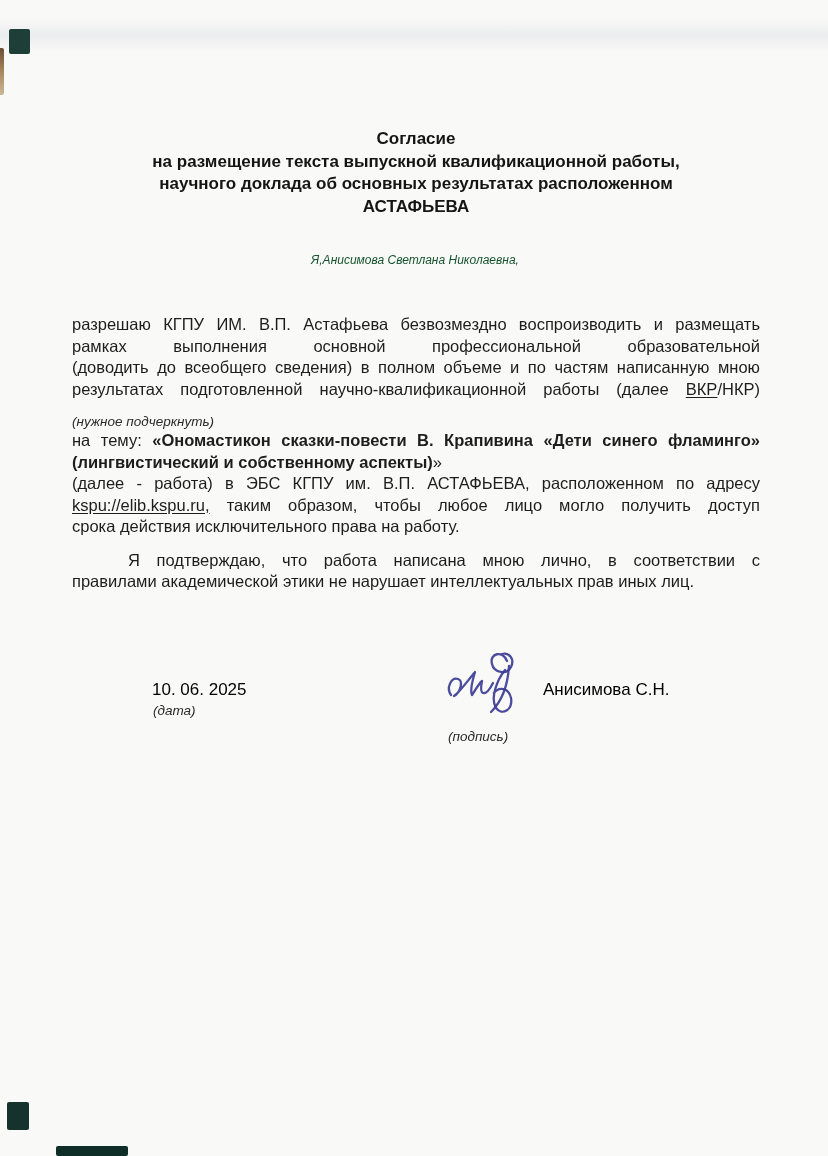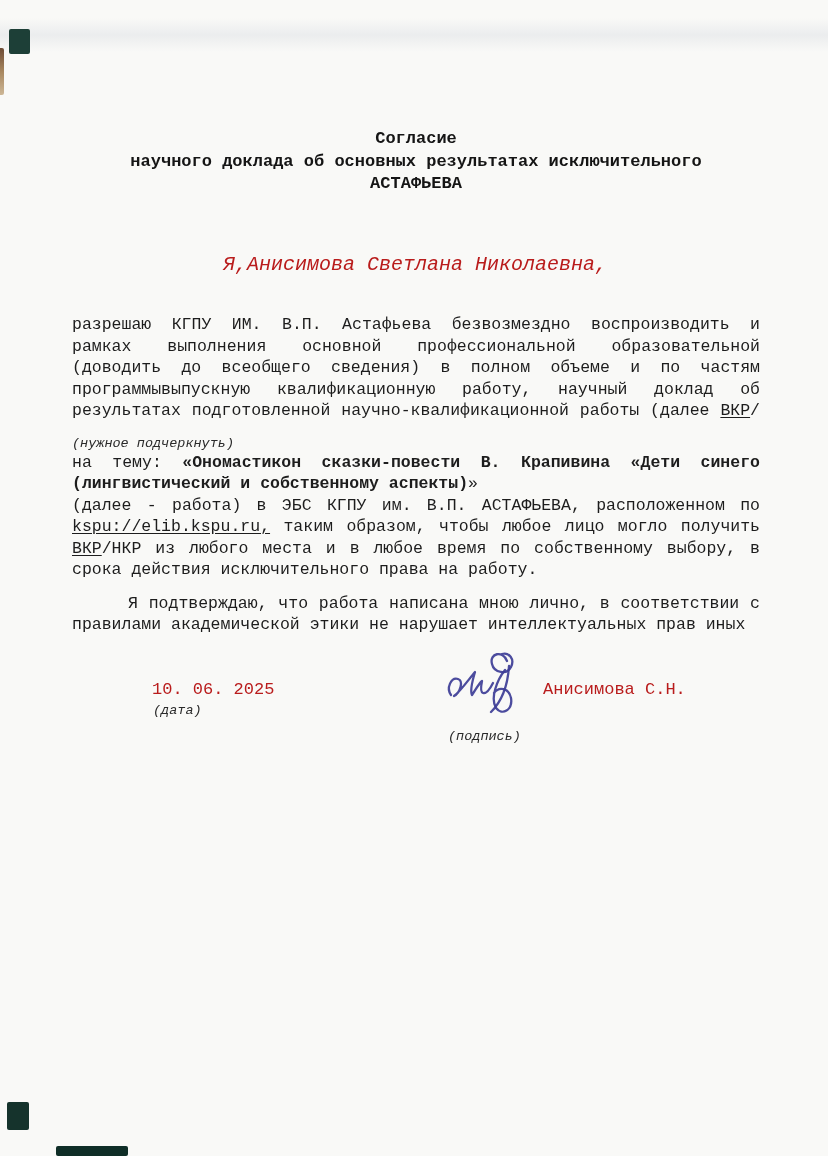--- a/index.html
+++ b/index.html
@@ -9,7 +9,7 @@
     margin:0 auto;
     background:#f9f9f7;
     overflow:hidden;
-    font-family:Liberation Mono, monospace;
+    font-family:Liberation Sans, sans-serif;
     color:#1d1d1d;
   }
   

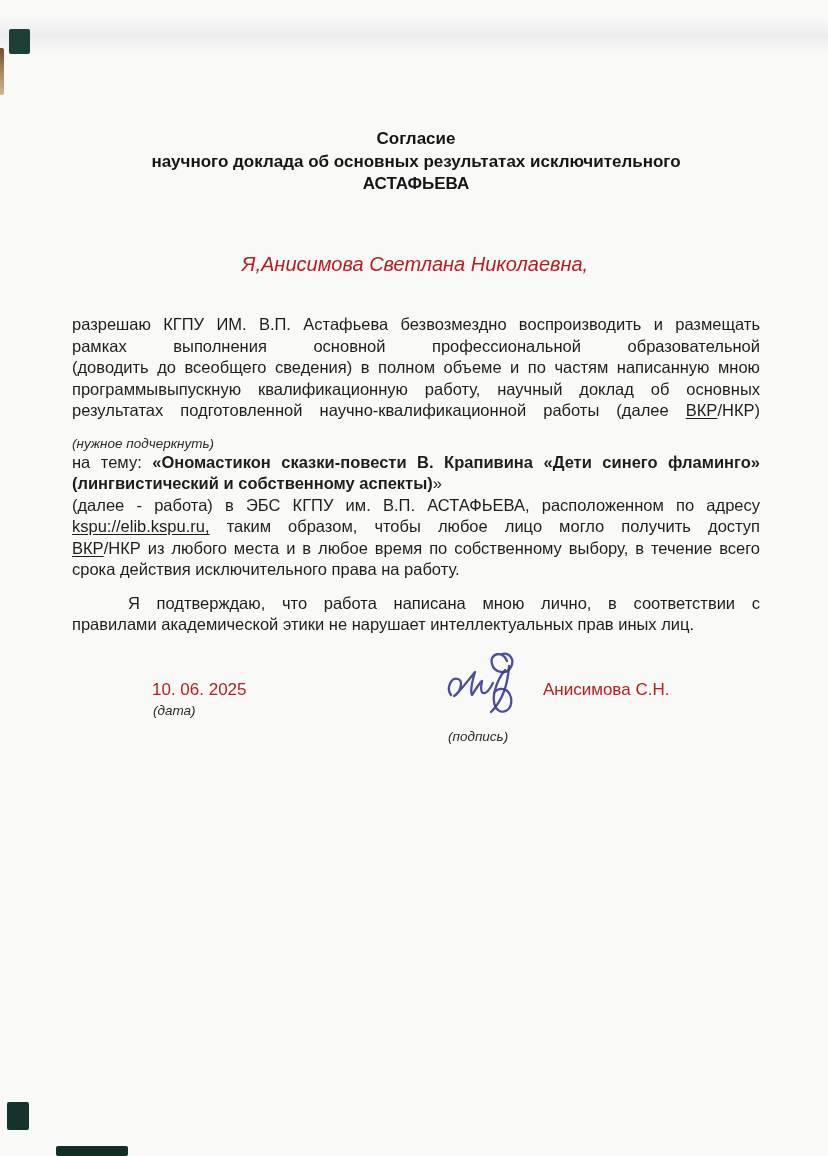--- a/index.html
+++ b/index.html
@@ -81,6 +81,7 @@
 
   <div class="title-block">
     <div>Согласие</div>
+    <div>на размещение текста выпускной квалификационной работы,</div>
     <div>научного доклада об основных результатах исключительного</div>
     <div>АСТАФЬЕВА</div>
   </div>

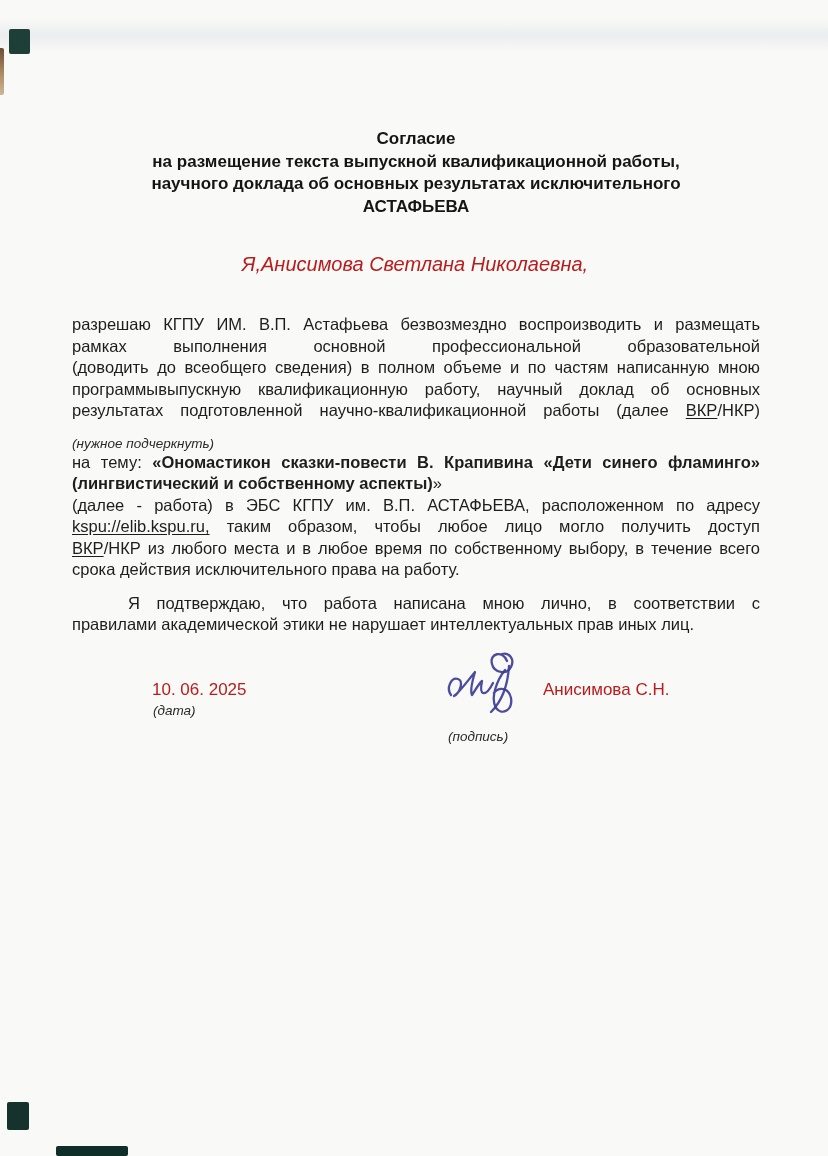--- a/index.html
+++ b/index.html
@@ -82,7 +82,7 @@
   <div class="title-block">
     <div>Согласие</div>
     <div>на размещение текста выпускной квалификационной работы,</div>
-    <div>научного доклада об основных результатах исключительного</div>
+    <div>научного доклада об основных результатах расположенном</div>
     <div>АСТАФЬЕВА</div>
   </div>
 

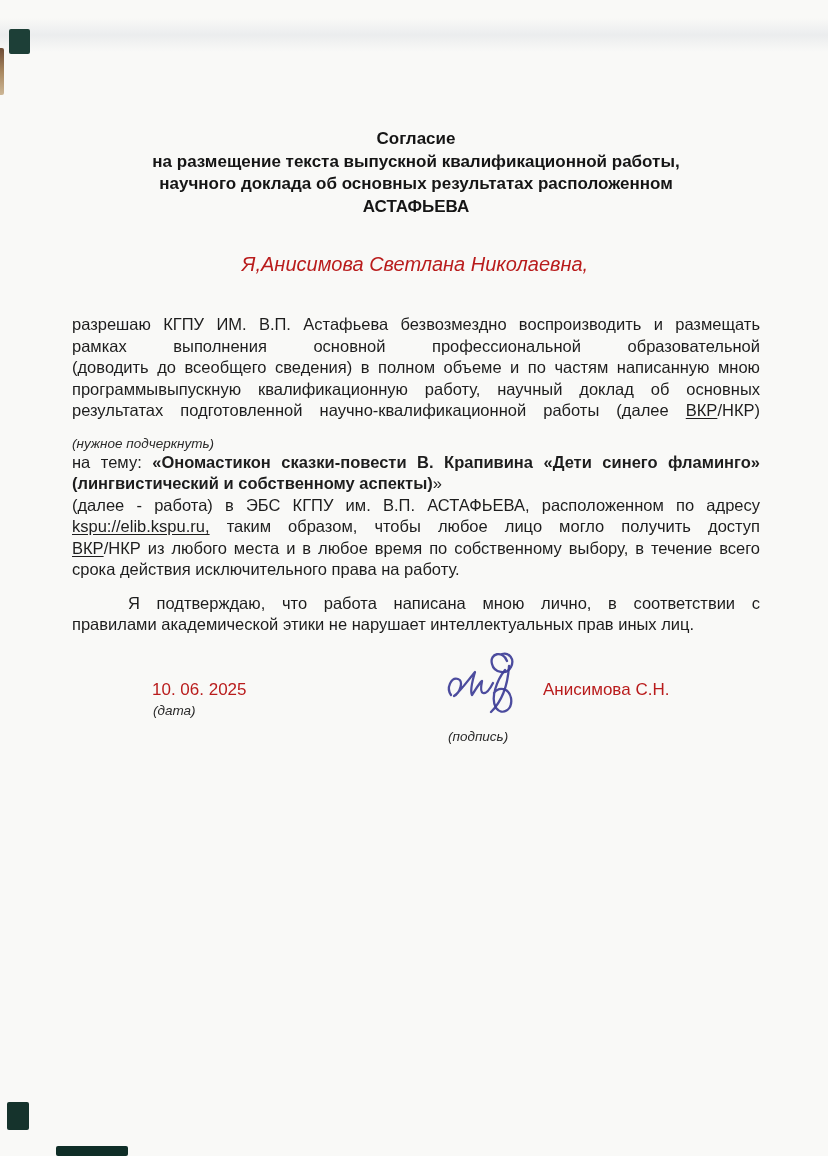--- a/index.html
+++ b/index.html
@@ -35,7 +35,7 @@
   }
   .declarant{
     position:absolute;left:70px;top:253px;width:690px;
-    text-align:center;font-style:italic;font-size:20px;color:#b91c1c;
+    text-align:center;font-style:italic;font-size:12px;color:#14532d;
   }
   .text-col{
     position:absolute;left:72px;top:314px;width:688px;

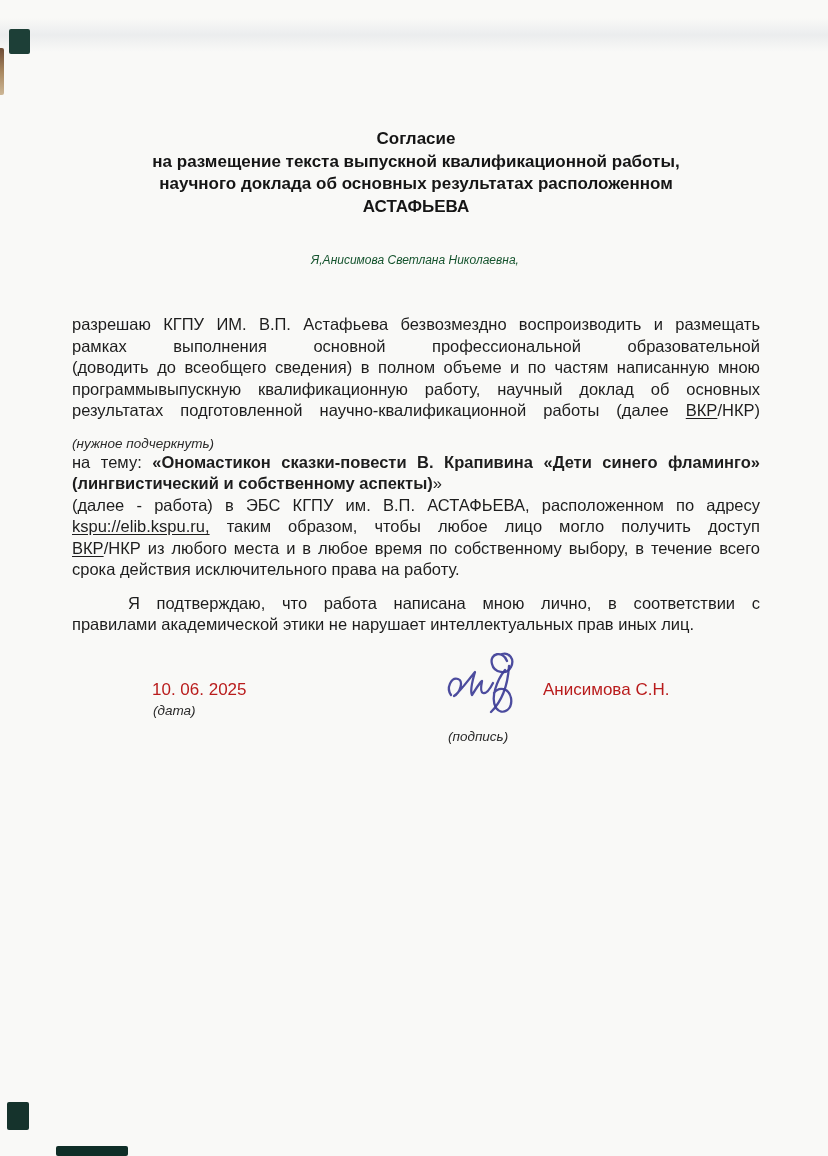--- a/index.html
+++ b/index.html
@@ -93,7 +93,6 @@
     <div class="jline">разрешаю КГПУ ИМ. В.П. Астафьева безвозмездно воспроизводить и размещать</div>
     <div class="jline">рамках выполнения основной профессиональной образовательной</div>
     <div class="jline">(доводить до всеобщего сведения) в полном объеме и по частям написанную мною</div>
-    <div class="jline">программывыпускную квалификационную работу, научный доклад об основных</div>
     <div class="jline">
       <span>результатах подготовленной научно-квалификационной работы (далее </span><span class="u">ВКР</span><span>/НКР)</span>
     </div>

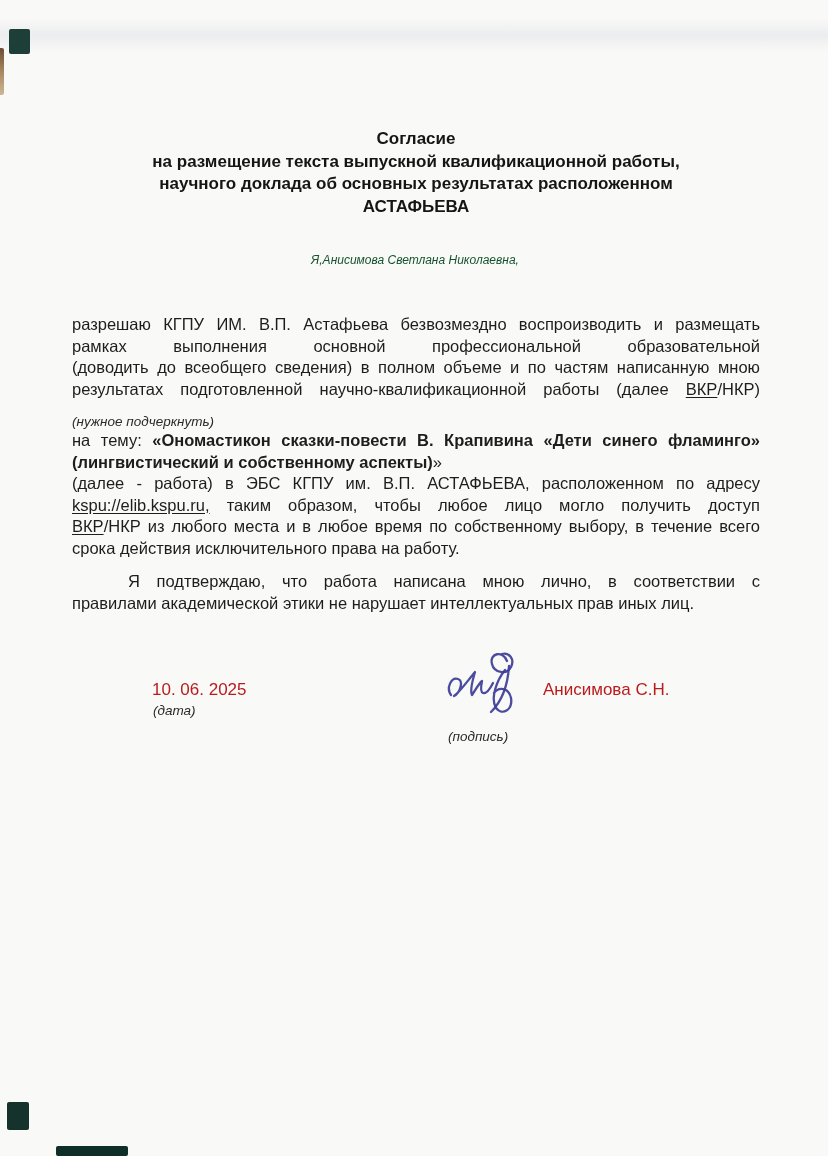--- a/index.html
+++ b/index.html
@@ -109,9 +109,6 @@
     <div class="jline">
       <span class="u">kspu://elib.kspu.ru,</span><span> таким образом, чтобы любое лицо могло получить доступ</span>
     </div>
-    <div class="jline">
-      <span class="u">ВКР</span><span>/НКР из любого места и в любое время по собственному выбору, в течение всего</span>
-    </div>
     <div class="nline">срока действия исключительного права на работу.</div>
 
     <div class="confirm-gap"></div>

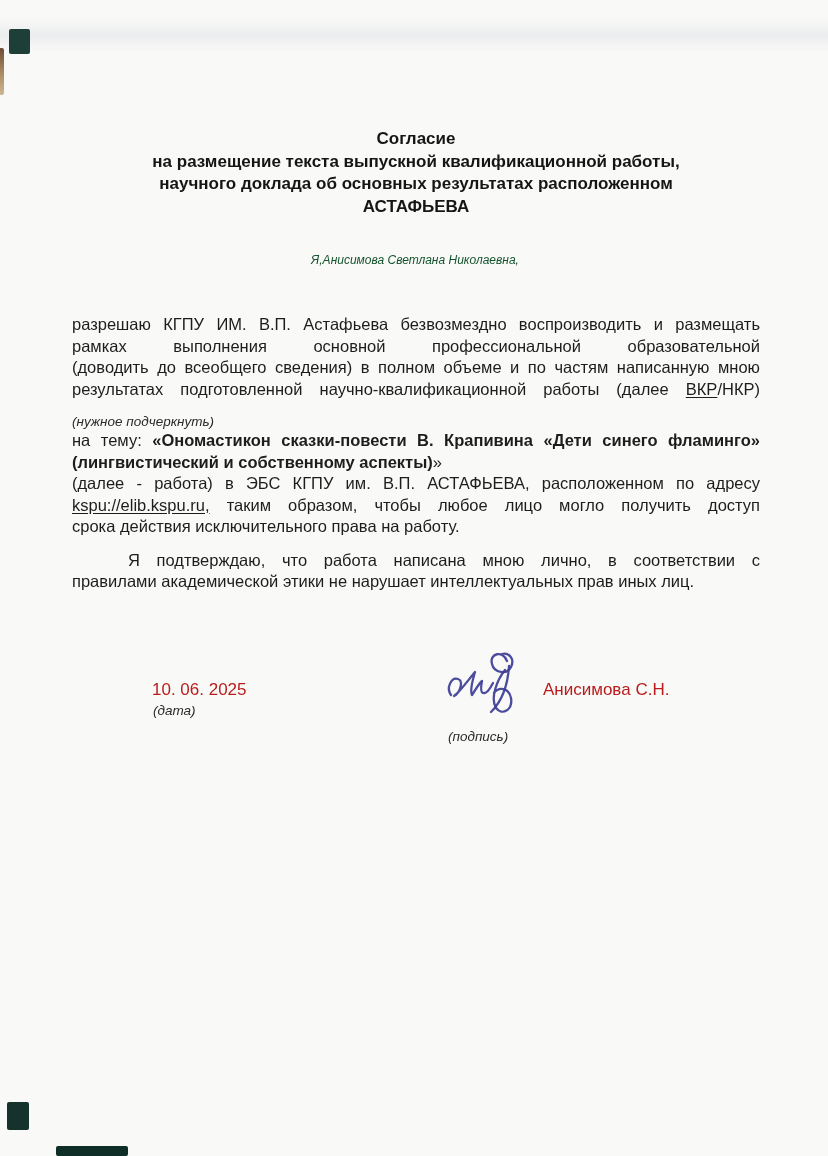--- a/index.html
+++ b/index.html
@@ -60,7 +60,7 @@
   .confirm-gap{height:12px;}
   .indent1{padding-left:56px;}
 
-  .sig-row-item{position:absolute;font-size:17px;color:#b91c1c;}
+  .sig-row-item{position:absolute;font-size:17px;color:#000000;}
   .sig-small{position:absolute;font-style:italic;font-size:13.5px;color:#2a2a2a;}
   .signature-svg{position:absolute;left:443px;top:646px;width:92px;height:78px;}
   .signature-svg path{

